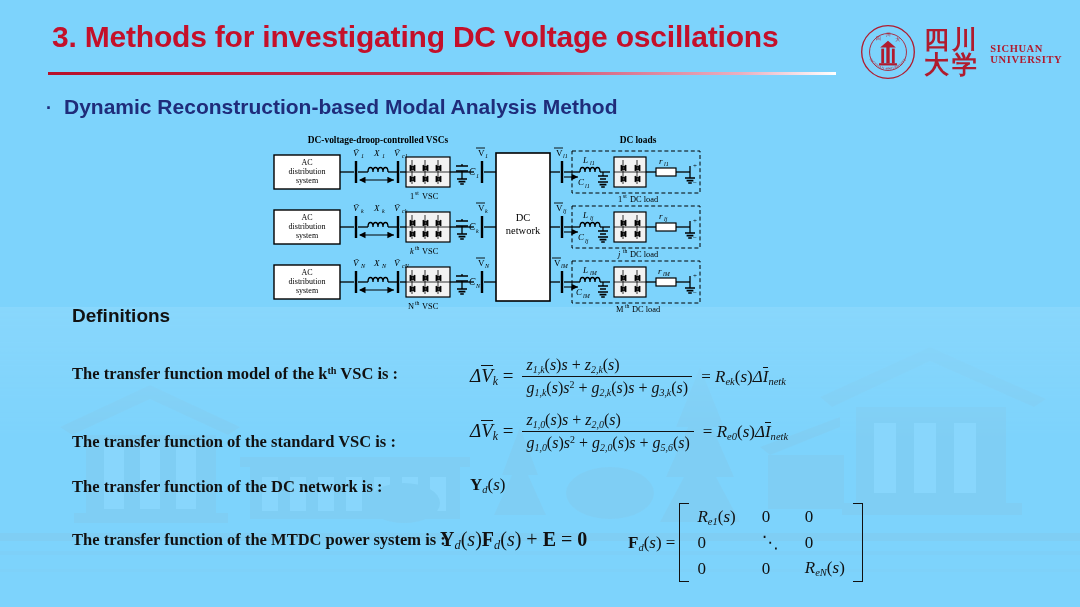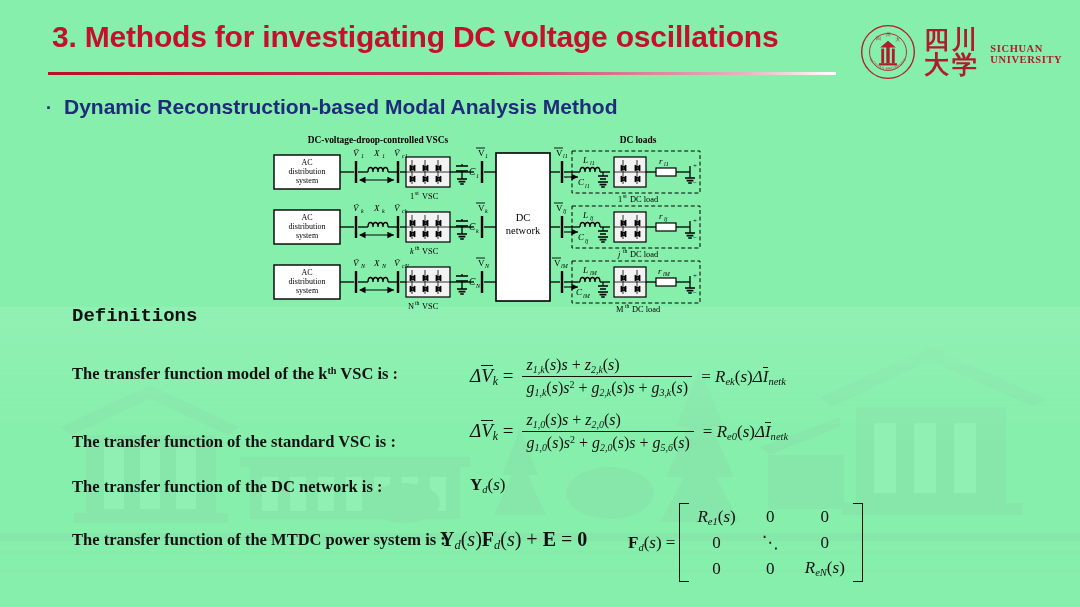--- a/index.html
+++ b/index.html
@@ -10,7 +10,7 @@
     overflow:hidden;
     position:relative;
   }
-  #slide{position:relative;width:1080px;height:607px;overflow:hidden;background:#86efac;}
+  #slide{position:relative;width:1080px;height:607px;overflow:hidden;background:#7dd3fc;}
 
   
   .watermark{

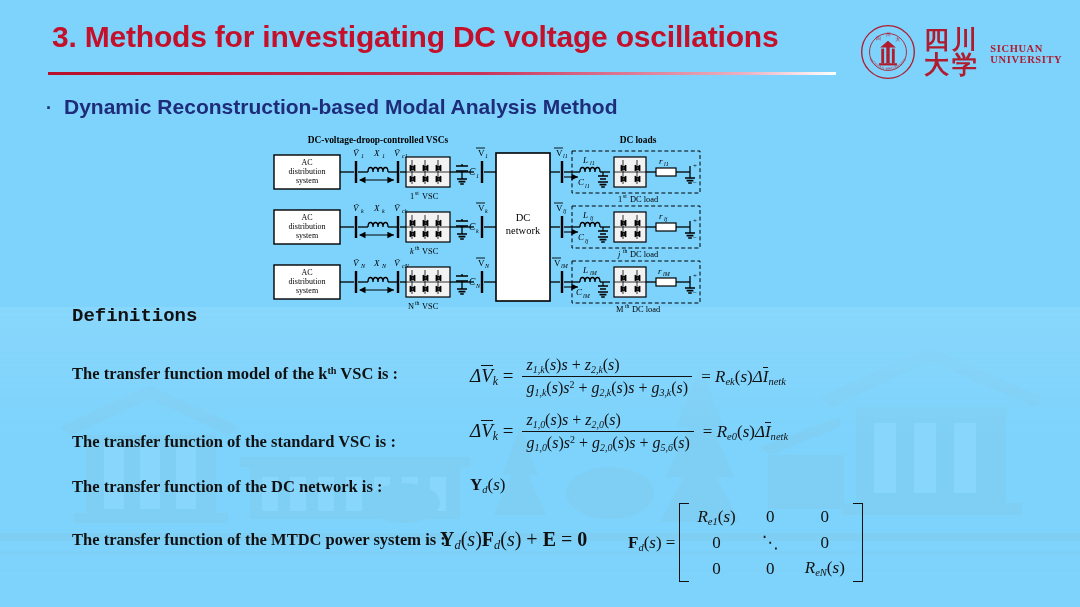--- a/index.html
+++ b/index.html
@@ -53,7 +53,7 @@
   .definitions{
     position:absolute;left:72px;top:305px;z-index:5;
     font-size:19px;font-weight:bold;color:#111;
-    font-family:Liberation Mono, monospace;
+    font-family:Liberation Sans, sans-serif;
   }
   .defline{
     position:absolute;z-index:5;

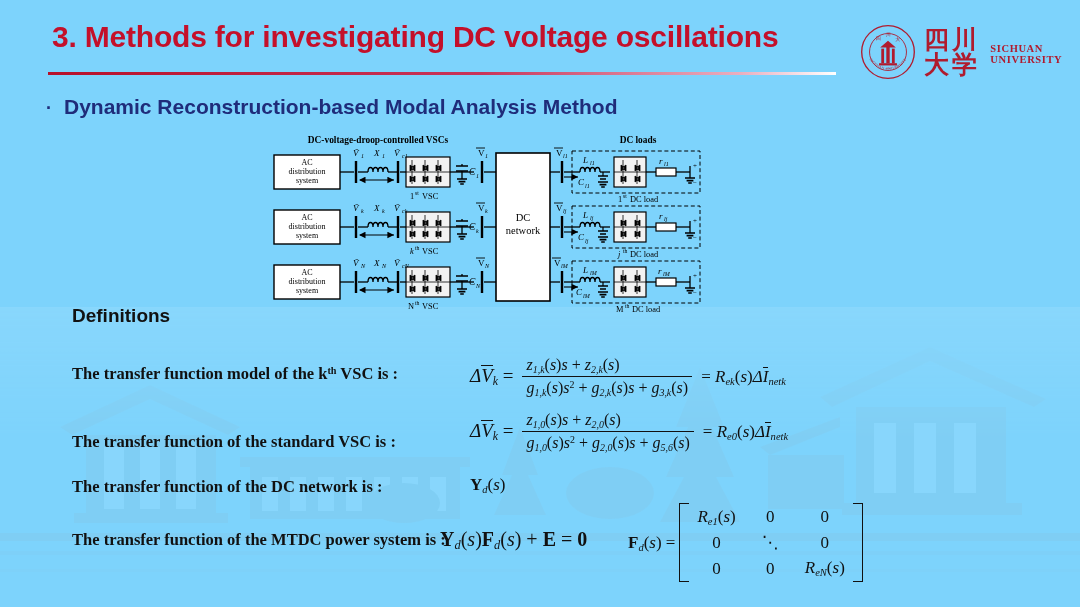--- a/index.html
+++ b/index.html
@@ -94,7 +94,7 @@
   .brk.l{border-left:1.5px solid #111;}
   .brk.r{border-right:1.5px solid #111;}
   .mgrid{display:grid;grid-template-columns:auto auto auto;
-         gap:4px 26px;padding:3px 8px;font-size:17px;text-align:center;align-items:center;}
+         gap:4px 26px;padding:3px 8px;font-size:17px;text-align:left;align-items:center;}
   .mgrid span{line-height:1.25;}
 </style>
 </head>

